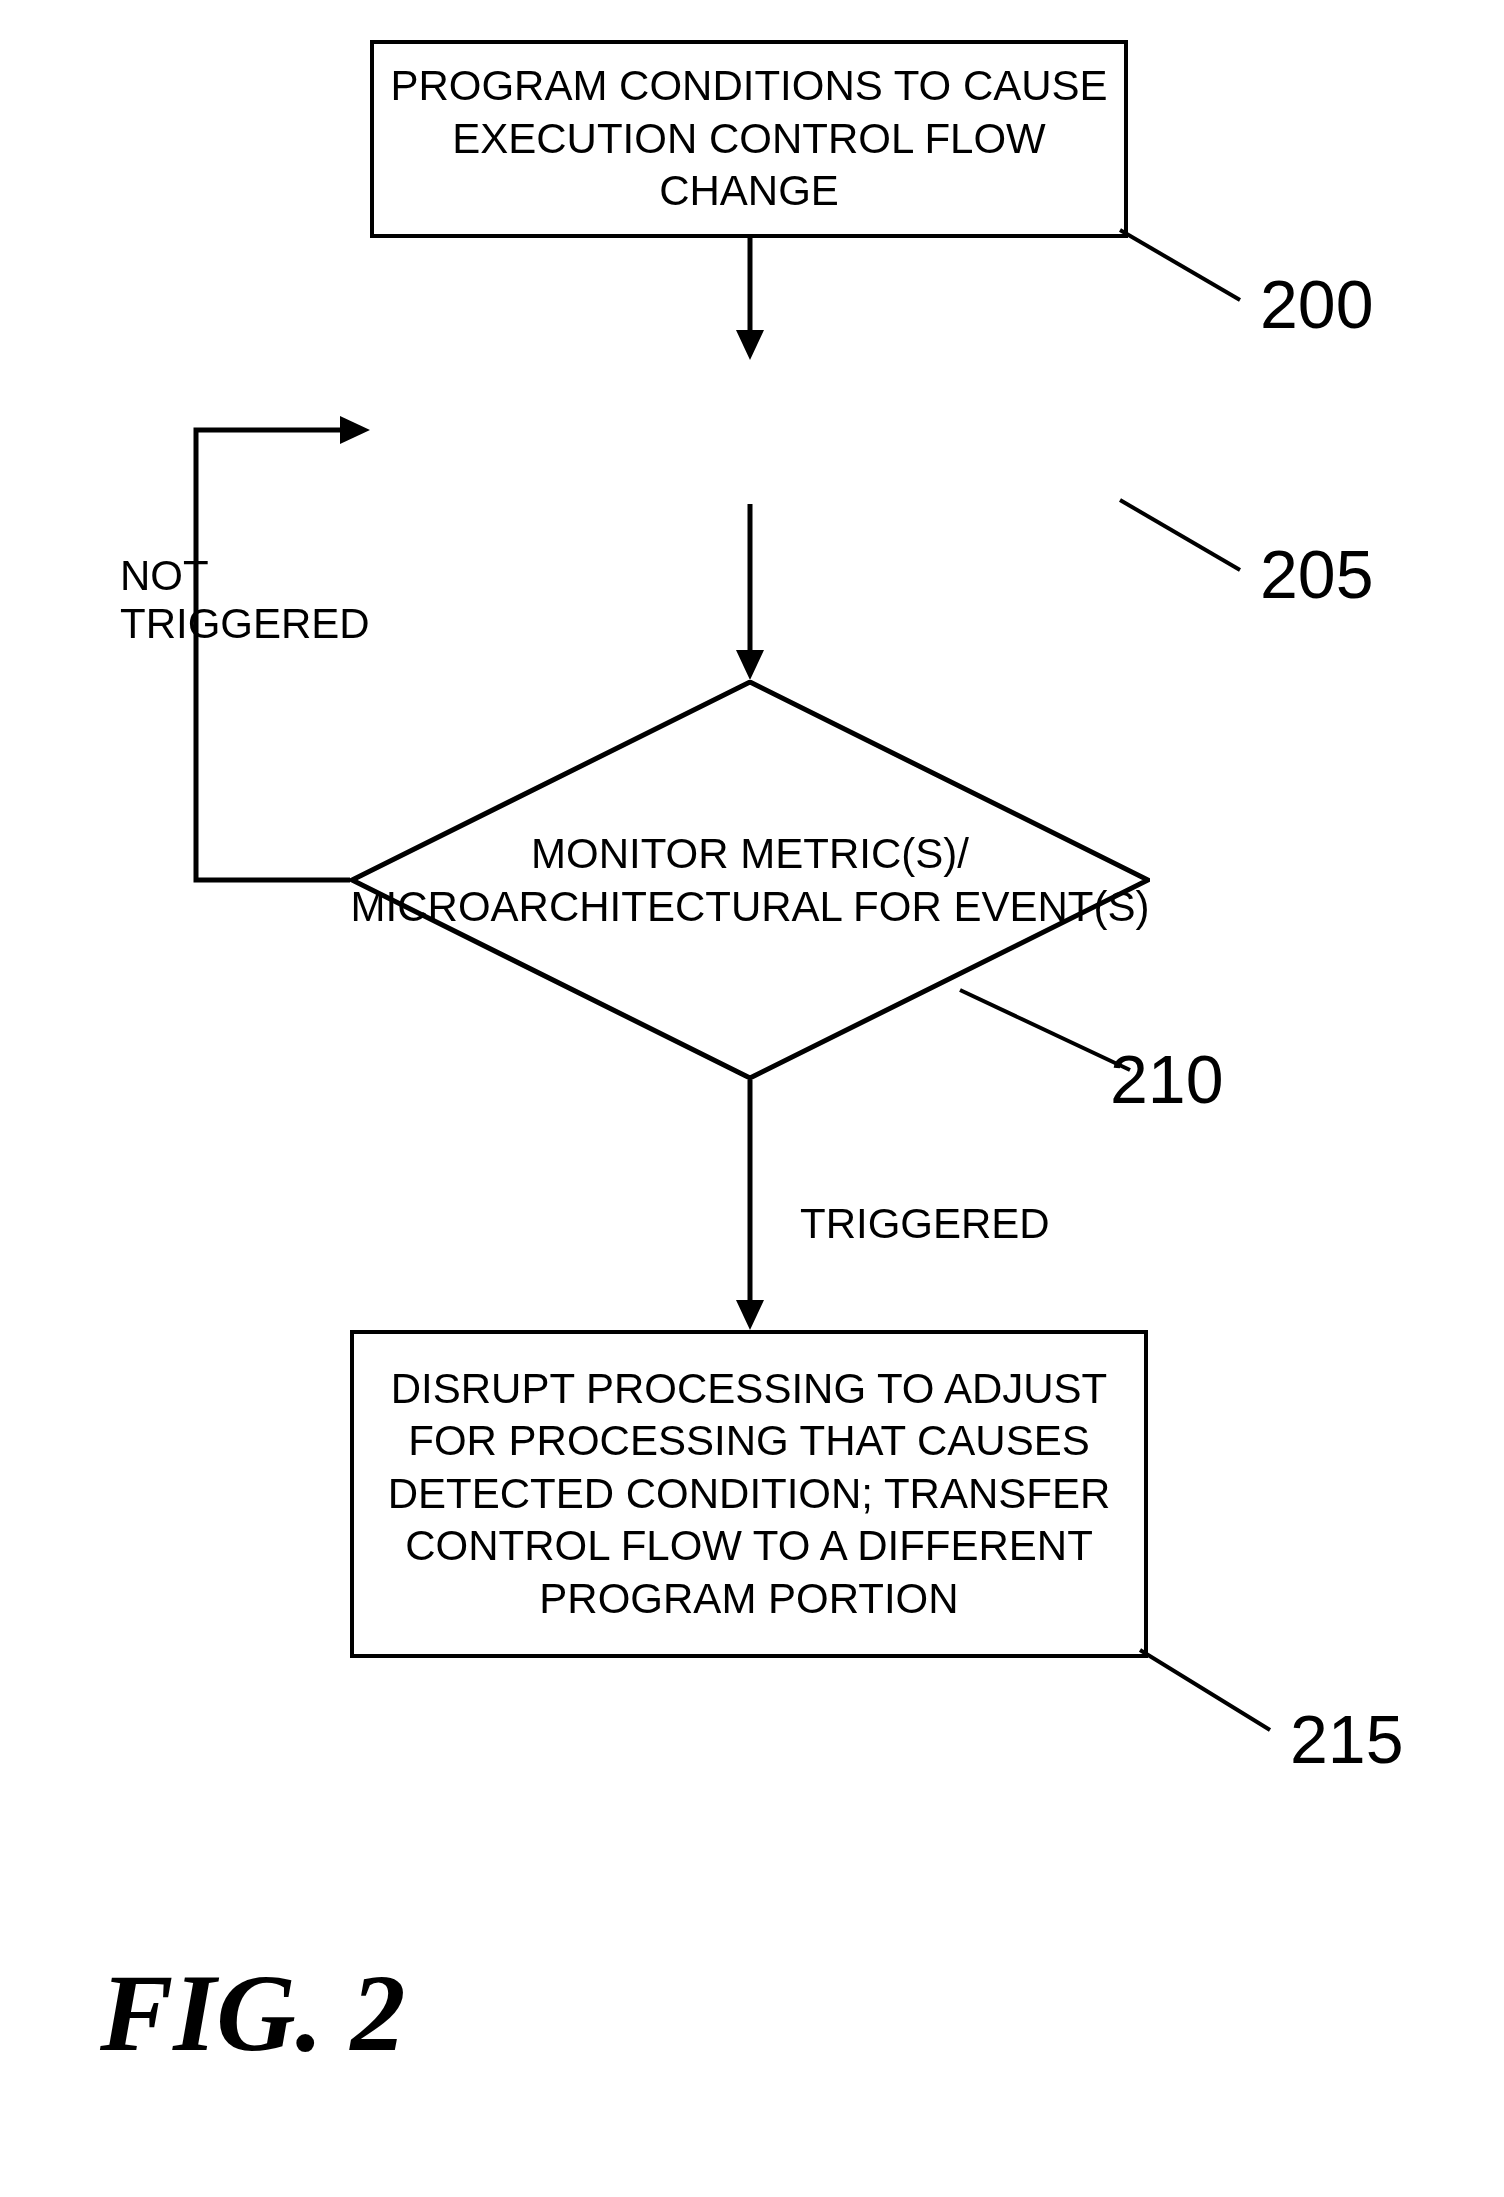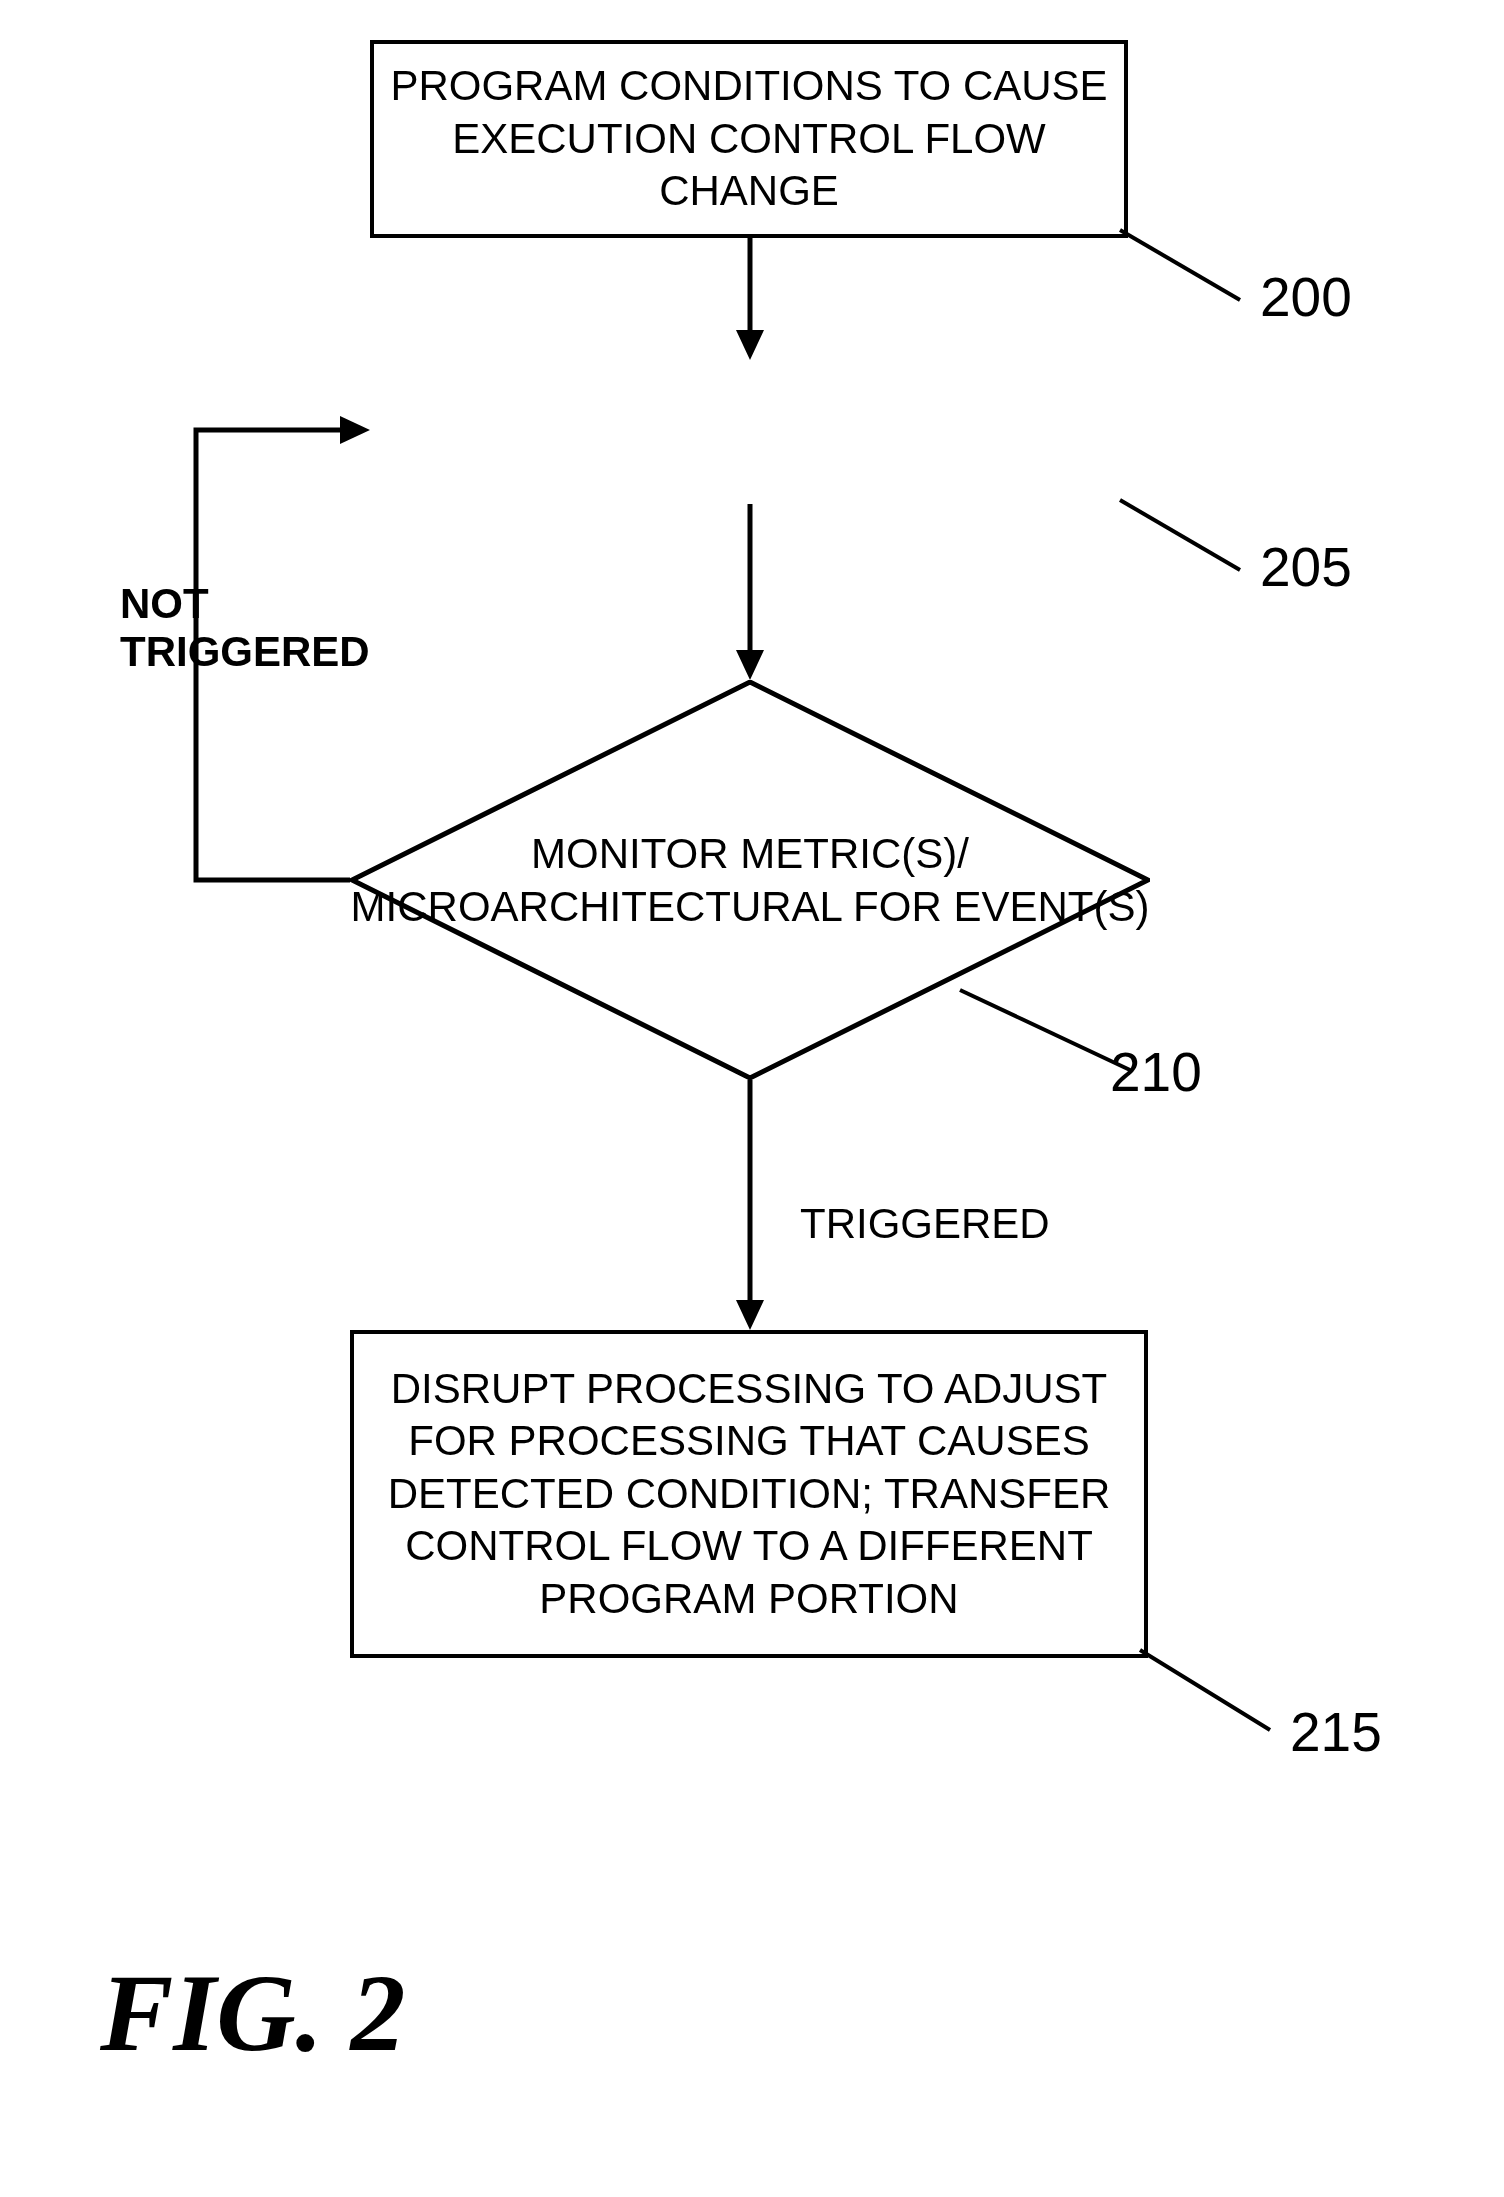--- a/index.html
+++ b/index.html
@@ -9,7 +9,7 @@
   .diamond{position:absolute;}
   .diamond svg{display:block;}
   .diamond .dtxt{position:absolute;left:0;right:0;top:50%;transform:translateY(-50%);text-align:center;font-size:42px;line-height:1.25;}
-  .callout{position:absolute;font-size:55px;}
+  .callout{position:absolute;font-size:68px;}
   .label{position:absolute;font-size:42px;white-space:pre-line;text-align:left;}
   .figcaption{position:absolute;font-style:italic;font-family:"Times New Roman",Times,serif;font-weight:600;font-size:110px;}
   svg.connector{position:absolute;overflow:visible;}

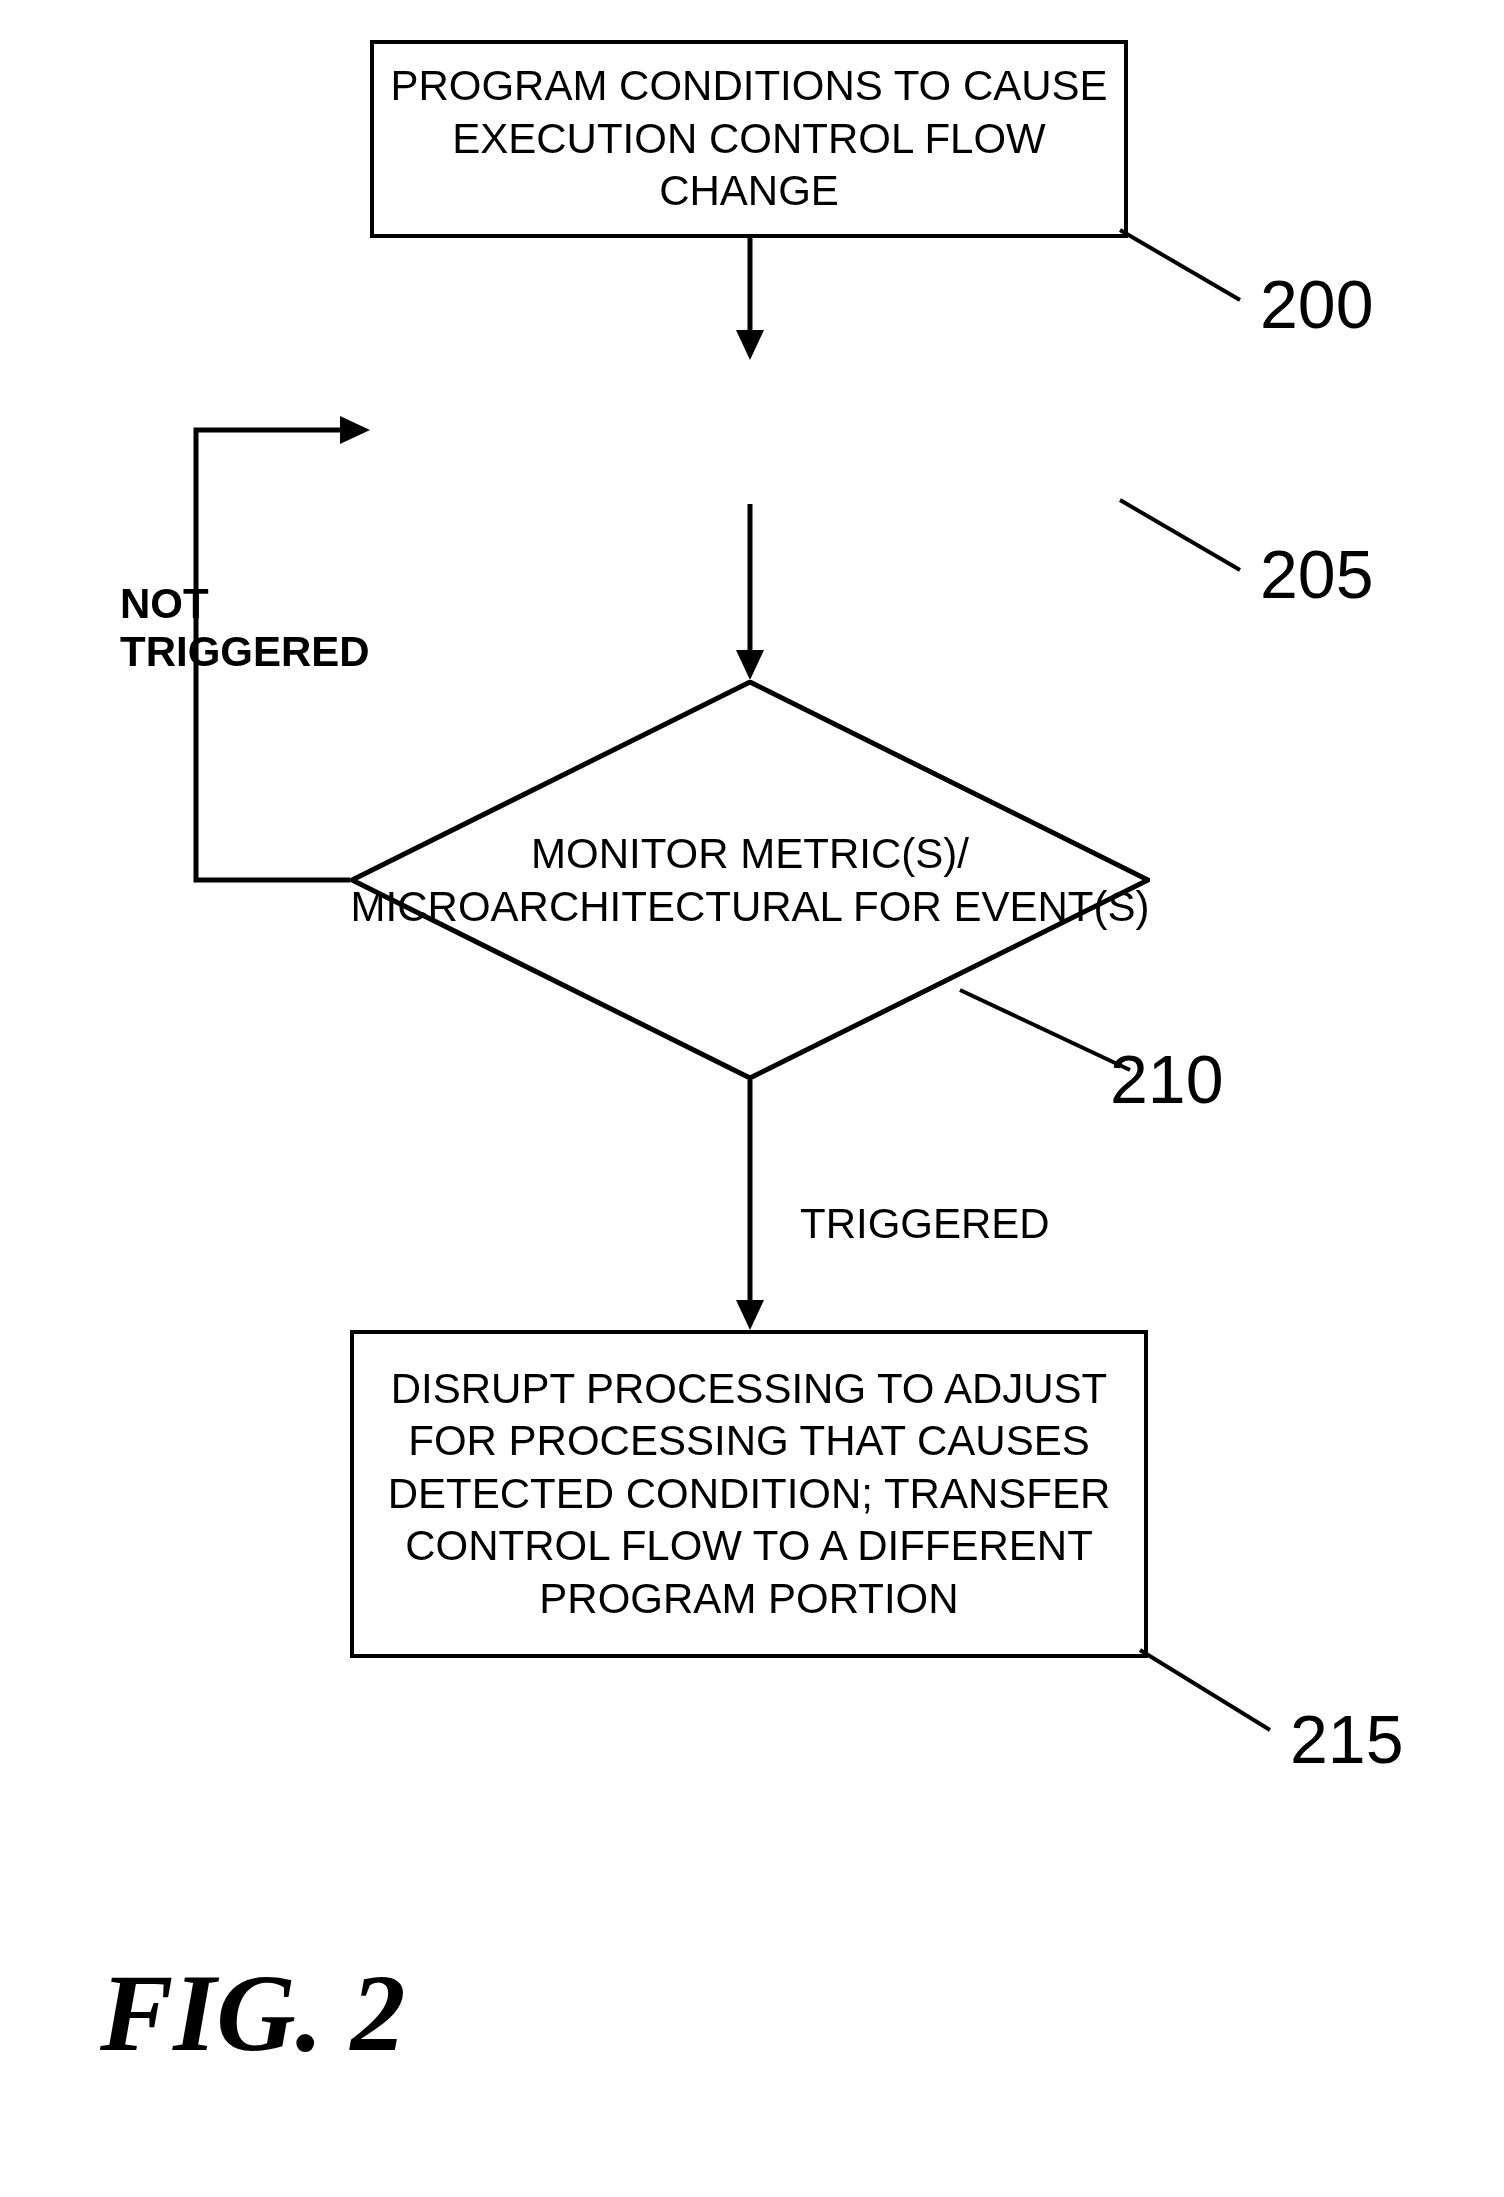--- a/index.html
+++ b/index.html
@@ -65,7 +65,7 @@
     <polyline points="170,466 16,466 16,16 170,16" fill="none" stroke="#000" stroke-width="5"></polyline>
     <polygon points="190,16 160,2 160,30" fill="#000"></polygon>
   </svg>
-  <div class="label" style="left:120px;top:580px;font-weight:bold;">NOT
+  <div class="label" style="left:120px;top:552px;">NOT
 TRIGGERED</div>
 
   <svg class="connector" style="left:734px;top:1080px;" width="32" height="250">

